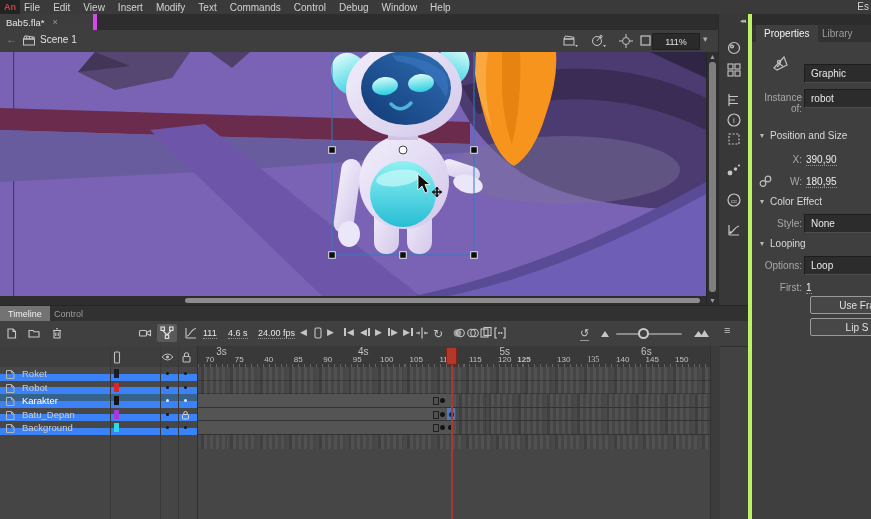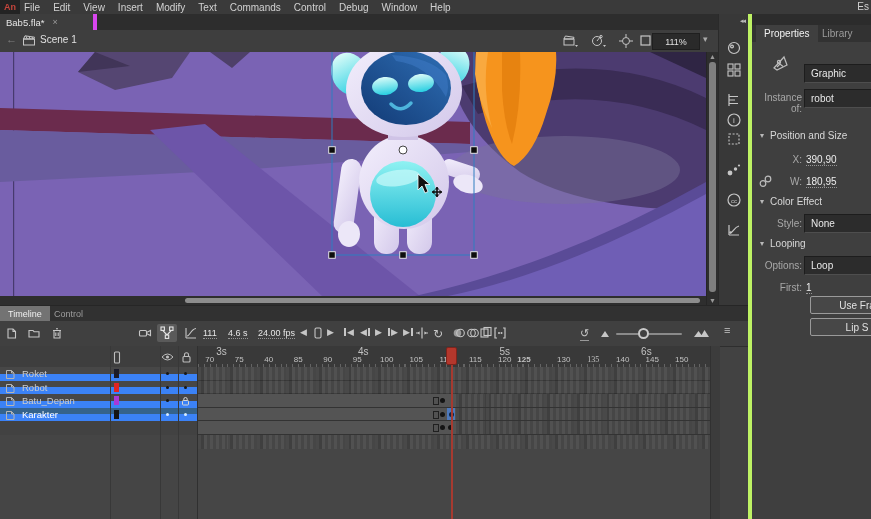--- a/index.html
+++ b/index.html
@@ -571,6 +571,18 @@
           <span class="ldot eye"></span>
           <span class="ldot lock"></span>
         </div>
+        <div class="lrow sel">
+          <svg class="licon" width="11" height="11" viewBox="0 0 11 11">
+            <g stroke="#b5b5b5" fill="none" stroke-width="1">
+              <path d="M1.5 1.5h5l2.5 2.5v5.5h-7.5z"></path>
+              <path d="M6.5 1.5V4H9"></path>
+            </g>
+          </svg>
+          <span class="lname">Karakter</span>
+          <span class="lswatch" style="background:#141414"></span>
+          <span class="ldot eye"></span>
+          <span class="ldot lock"></span>
+        </div>
         <div class="lrow">
           <svg class="licon" width="11" height="11" viewBox="0 0 11 11">
             <g stroke="#b5b5b5" fill="none" stroke-width="1">
@@ -587,18 +599,6 @@
               <path d="M2.8 4.5V3.2a1.7 1.7 0 013.4 0v1.3"></path>
             </g>
           </svg>
-        </div>
-        <div class="lrow sel">
-          <svg class="licon" width="11" height="11" viewBox="0 0 11 11">
-            <g stroke="#b5b5b5" fill="none" stroke-width="1">
-              <path d="M1.5 1.5h5l2.5 2.5v5.5h-7.5z"></path>
-              <path d="M6.5 1.5V4H9"></path>
-            </g>
-          </svg>
-          <span class="lname">Karakter</span>
-          <span class="lswatch" style="background:#141414"></span>
-          <span class="ldot eye"></span>
-          <span class="ldot lock"></span>
         </div>
       </div>
     <div id="track-rows">

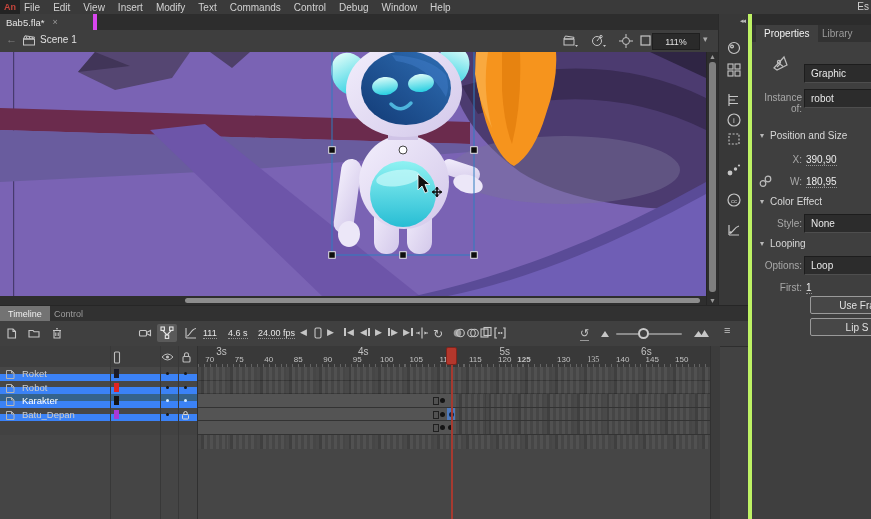--- a/index.html
+++ b/index.html
@@ -599,6 +599,18 @@
               <path d="M2.8 4.5V3.2a1.7 1.7 0 013.4 0v1.3"></path>
             </g>
           </svg>
+        </div>
+        <div class="lrow">
+          <svg class="licon" width="11" height="11" viewBox="0 0 11 11">
+            <g stroke="#b5b5b5" fill="none" stroke-width="1">
+              <path d="M1.5 1.5h5l2.5 2.5v5.5h-7.5z"></path>
+              <path d="M6.5 1.5V4H9"></path>
+            </g>
+          </svg>
+          <span class="lname">Background</span>
+          <span class="lswatch" style="background:#2bdce6"></span>
+          <span class="ldot eye"></span>
+          <span class="ldot lock"></span>
         </div>
       </div>
     <div id="track-rows">

